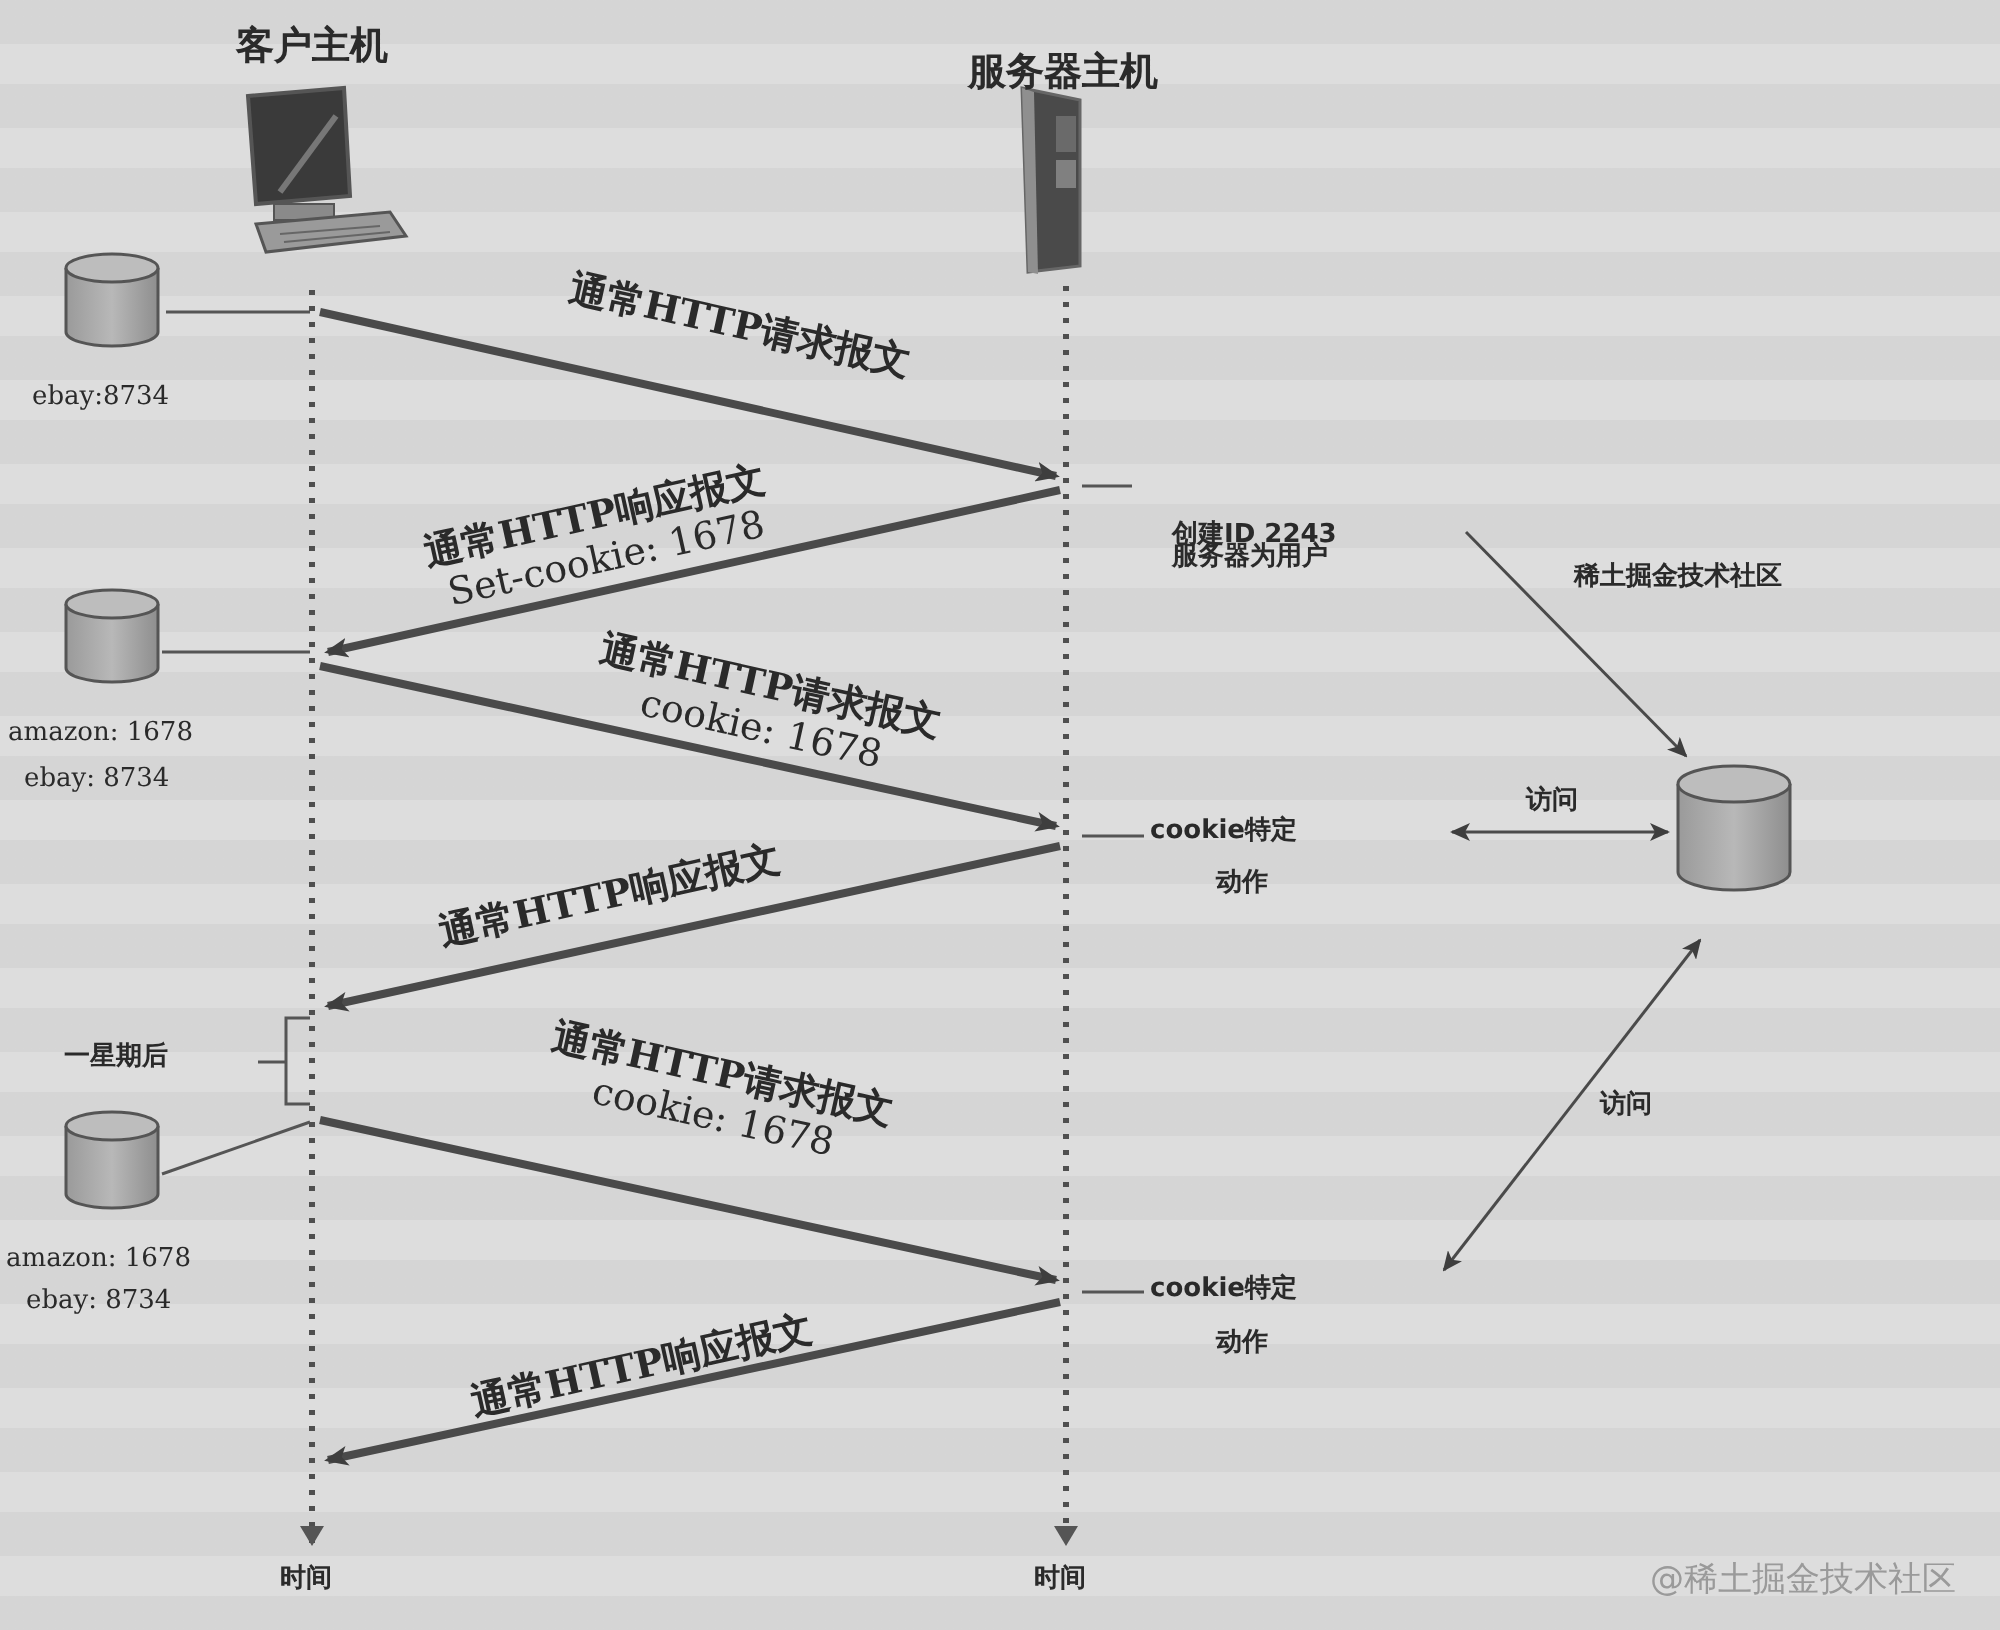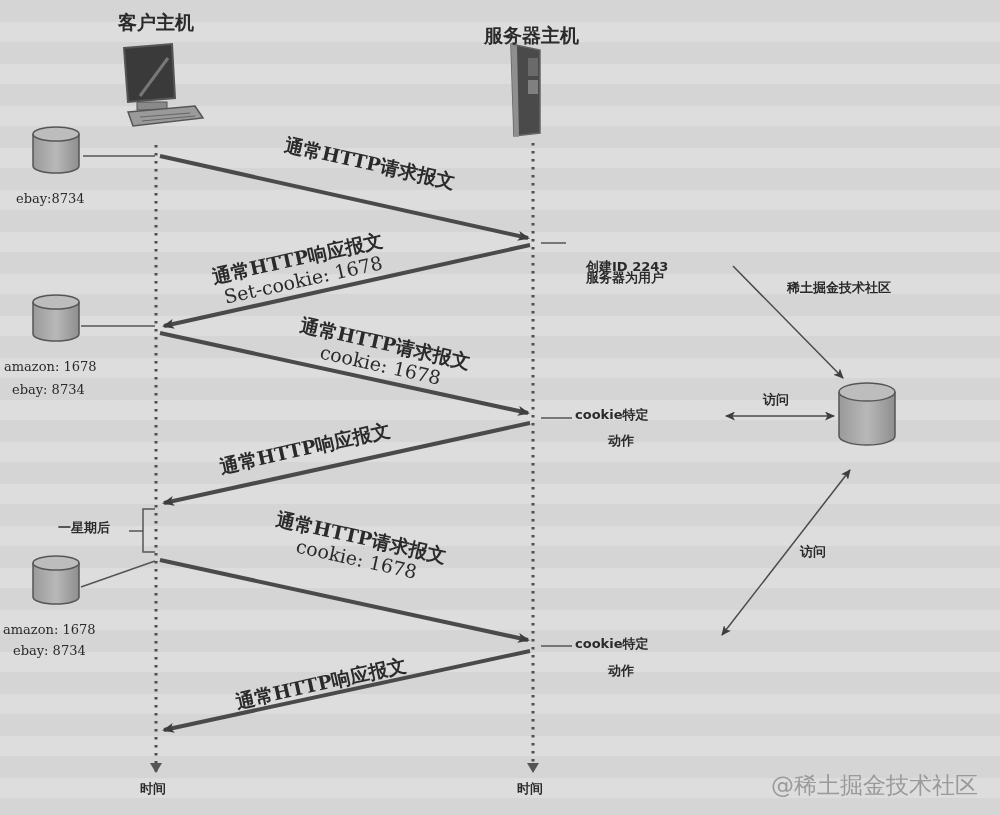--- a/index.html
+++ b/index.html
@@ -165,7 +165,7 @@
 <div class="lbl sans" style="left:763px; top:391px;">访问</div>
 <div class="lbl sans" style="left:800px; top:543px;">访问</div>
 
-<div class="lbl sans" style="left:32px; top:519px;margin-left:26px;">一星期后</div>
+<div class="lbl sans" style="left:32px; top:519px;">一星期后</div>
 
 <div class="lbl sans" style="left:140px; top:780px;">时间</div>
 <div class="lbl sans" style="left:517px; top:780px;">时间</div>

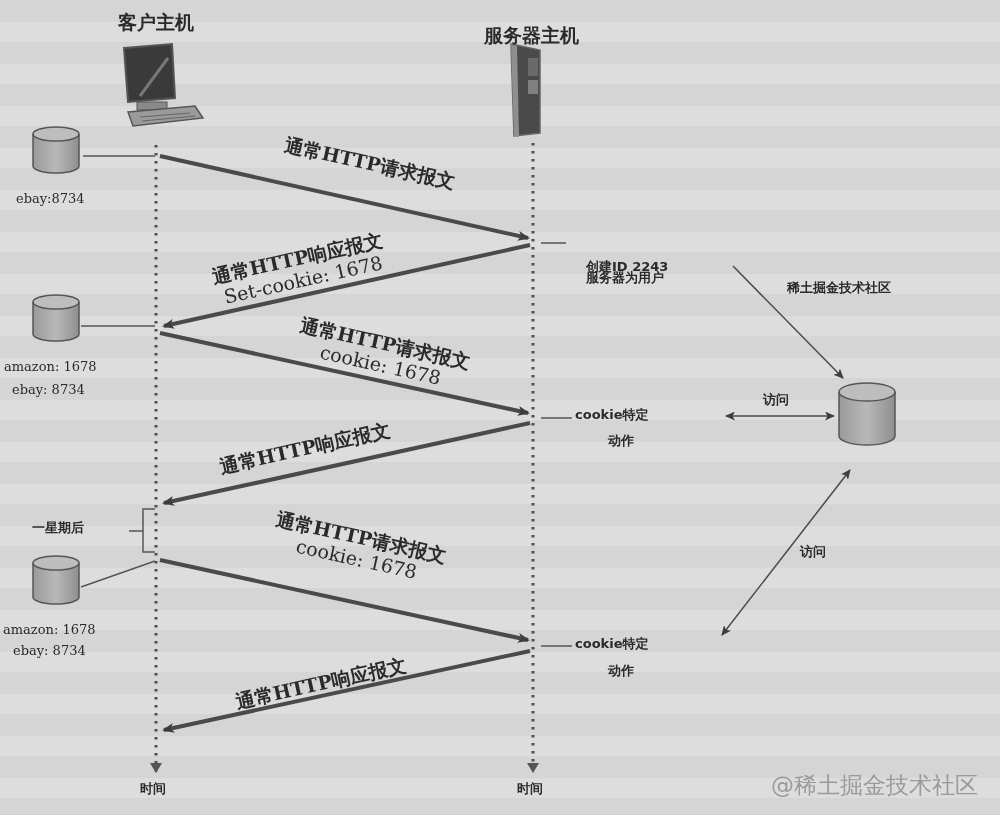--- a/index.html
+++ b/index.html
@@ -25,7 +25,7 @@
   .msg { font-size: 19px; font-weight: bold; line-height: 22px; }
   .msg .sub { font-weight: normal; }
   .watermark {
-    position: absolute; right: 22px; bottom: 14px; font-size: 23px; color: #9a9a9a;
+    position: absolute; right: 22px; bottom: 14px; font-size: 17px; color: #9a9a9a;
     font-family: "DejaVu Sans", "Liberation Sans", sans-serif;
   }
 </style>

